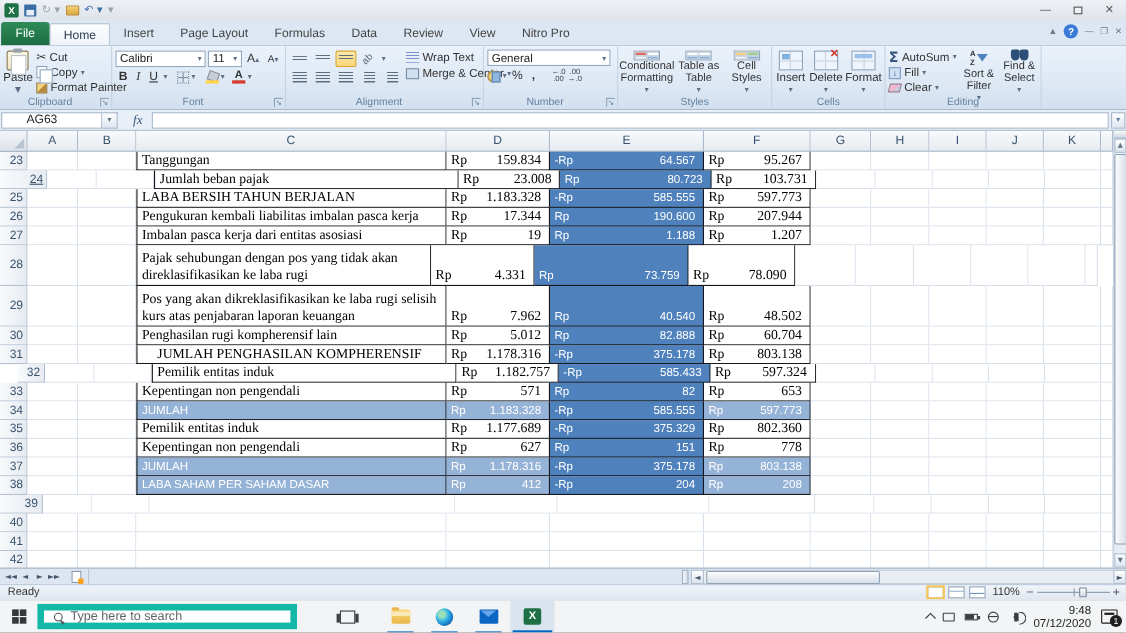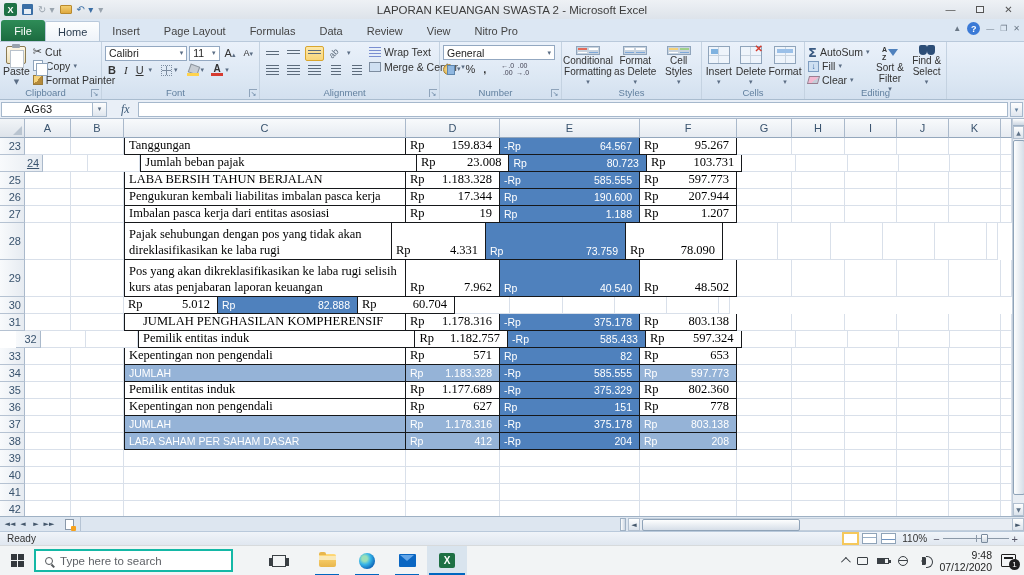--- a/index.html
+++ b/index.html
@@ -222,7 +222,6 @@
       <span class="qat-ic">↶ ▾</span>
       <span class="qat-ic dis">▾</span>
     </div>
-    <div class="title-text">LAPORAN KEUANGAN SWASTA 2  -  Microsoft Excel</div>
     <div class="winbtns">
       <span class="winbtn">—</span>
       <span class="winbtn">

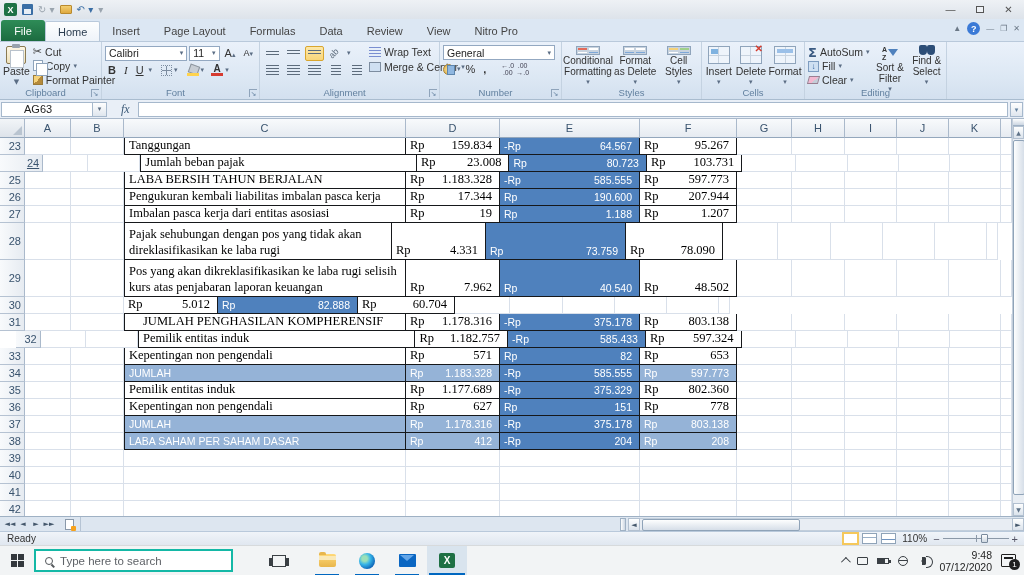--- a/index.html
+++ b/index.html
@@ -401,7 +401,7 @@
             <span style="background:#7da7d8"></span>
             <span style="background:#7da7d8"></span>
           </span>
-        <span class="lbl2">Format as Delete</span>
+        <span class="lbl2">Table as Table</span>
           <span class="arrow">▾</span>
       </div>
       <div class="bigbtn" style="width:40px">

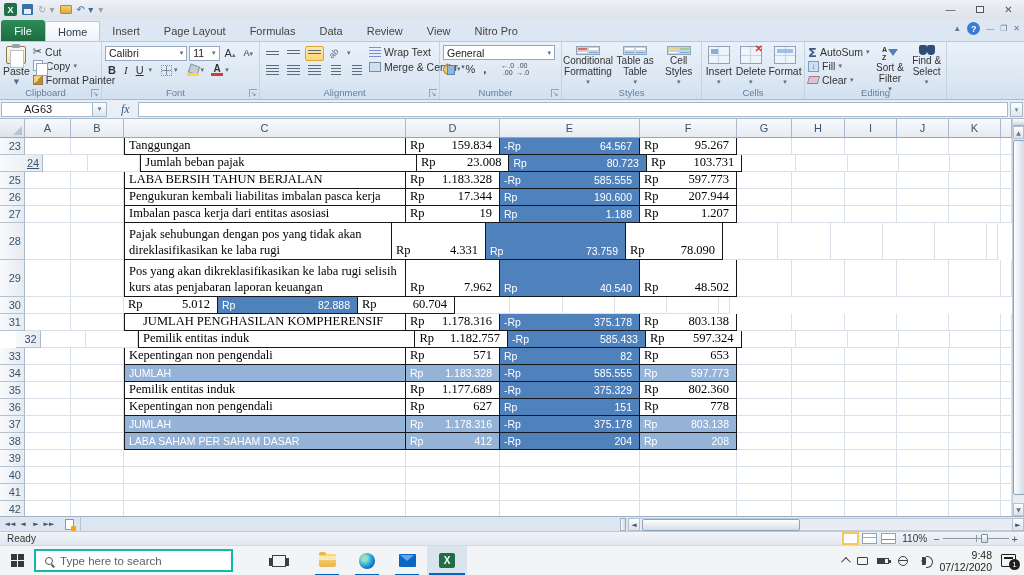--- a/index.html
+++ b/index.html
@@ -681,6 +681,9 @@
           <div class="rnum" style="width: 25px;">30</div>
           <div class="cell" style="width: 46px;"></div>
           <div class="cell" style="width: 53px;"></div>
+          <div class="tc bl lab" style="width: 282px; padding-left: 4px;">
+            <span>Penghasilan rugi kompherensif lain</span>
+          </div>
           <div class="tc money" style="width: 94px;">
             <span>Rp</span>
             <span>5.012</span>

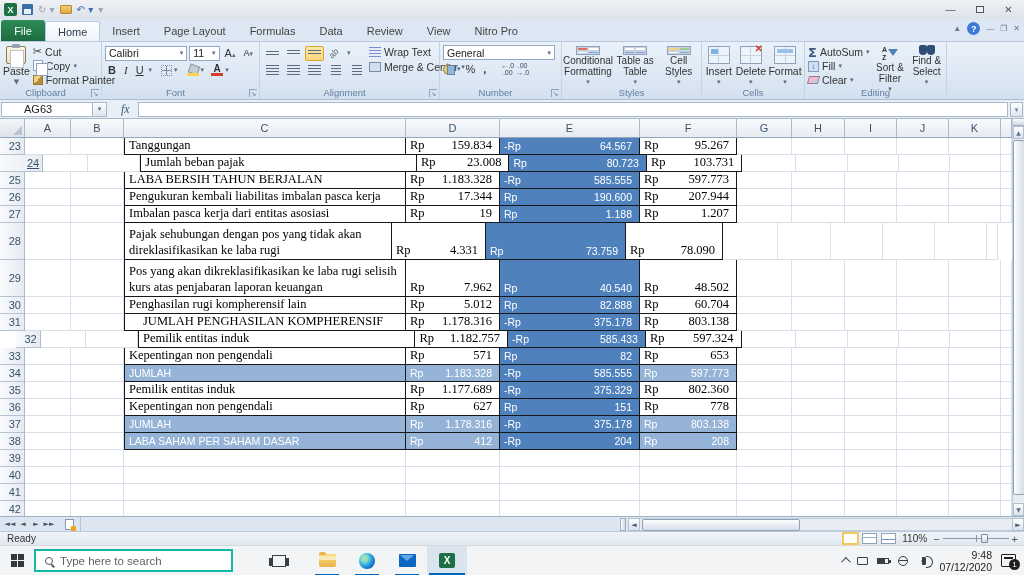--- a/index.html
+++ b/index.html
@@ -912,7 +912,7 @@
           <div class="cell" style="width: 11px;"></div>
         </div>
         <div class="grow" style="height: 17px;">
-          <div class="rnum" style="width: 25px; text-align: right;">39</div>
+          <div class="rnum" style="width: 39px; text-align: right;">39</div>
           <div class="cell" style="width: 46px;"></div>
           <div class="cell" style="width: 53px;"></div>
           <div class="cell" style="width: 282px;"></div>

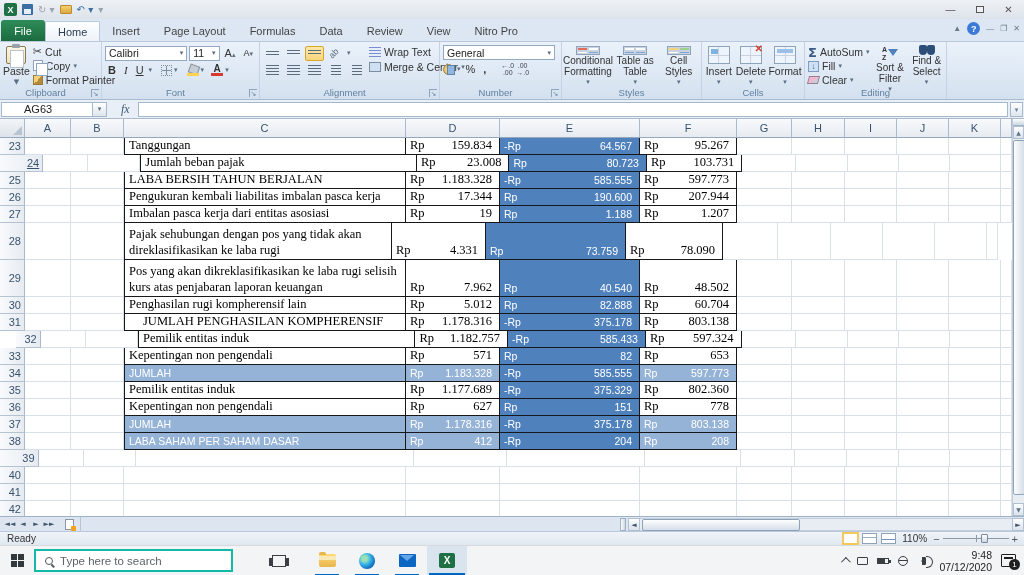--- a/index.html
+++ b/index.html
@@ -175,7 +175,7 @@
   .startbtn{width:34px;height:30px;display:flex;align-items:center;justify-content:center;}
   .winlogo{width:13px;height:13px;display:grid;grid-template-columns:1fr 1fr;grid-template-rows:1fr 1fr;gap:1px;}
   .winlogo span{background:#33383d;}
-  .searchbox{width:199px;height:23px;background:#fff;border:2px solid #14b8a6;display:flex;align-items:center;gap:7px;padding-left:9px;color:#5f6368;font-size:11.5px;}
+  .searchbox{width:236px;height:23px;background:#fff;border:6px solid #14b8a6;display:flex;align-items:center;gap:7px;padding-left:9px;color:#5f6368;font-size:11.5px;}
   .mag{width:8px;height:8px;border:1.5px solid #53575b;border-radius:50%;position:relative;flex:none;}
   .mag:after{content:"";position:absolute;right:-3px;bottom:-3px;width:4px;height:1.5px;background:#53575b;transform:rotate(45deg);}
   .tb-ic{width:40px;height:30px;display:flex;align-items:center;justify-content:center;position:relative;}

